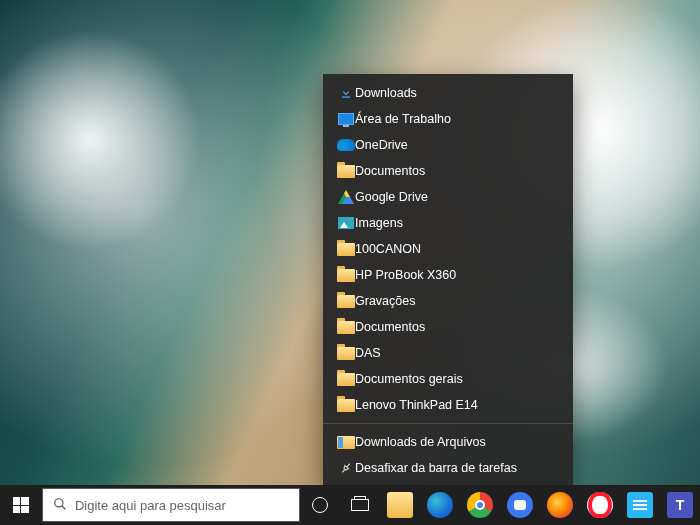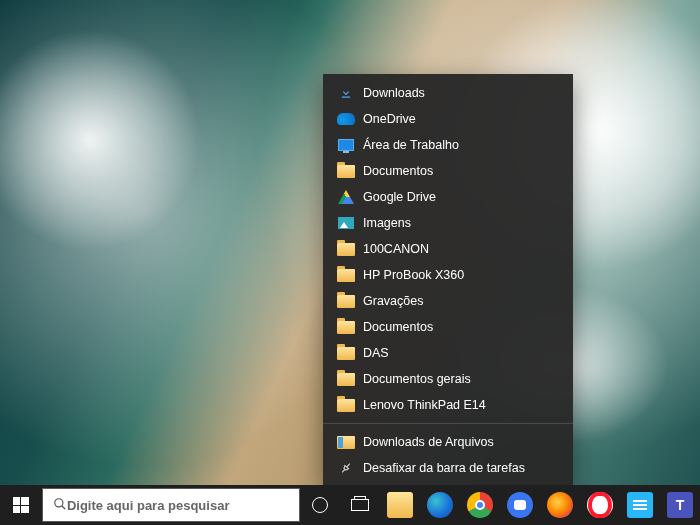--- a/index.html
+++ b/index.html
@@ -65,7 +65,7 @@
     font-size: 12.5px;
   }
   .jl-header { padding: 6px 14px 4px; color:#9e9e9e; font-size:12px; }
-  .jl-item { display:flex; align-items:center; gap:8px; padding:5px 14px; cursor:pointer; }
+  .jl-item { display:flex; align-items:center; gap:0; padding:5px 14px; cursor:pointer; }
   .jl-sep { height:1px; background:#4a4a4a; margin:5px 0; }
 
   .ic { width:18px; height:16px; flex:0 0 18px; display:flex; align-items:center; justify-content:center; }

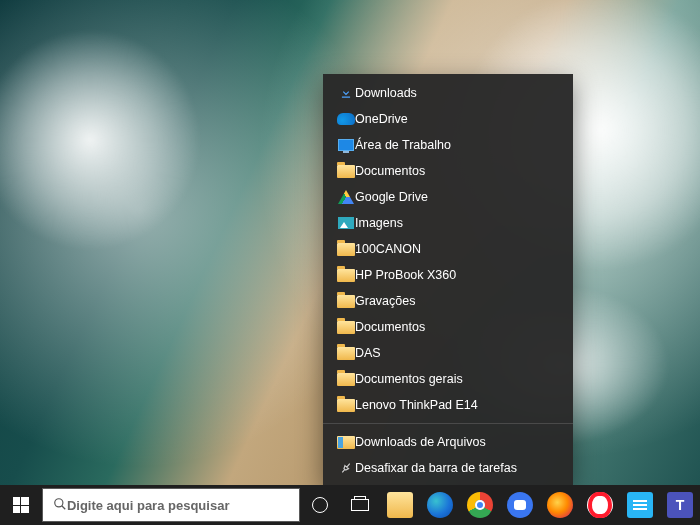--- a/index.html
+++ b/index.html
@@ -106,15 +106,15 @@
   </div>
   <div class="jl-item">
     <span class="ic">
+        <span class="ic-desktop"></span>
+      </span>
+    <span>Área de Trabalho</span>
+  </div>
+  <div class="jl-item">
+    <span class="ic">
         <span class="ic-onedrive"></span>
       </span>
     <span>OneDrive</span>
-  </div>
-  <div class="jl-item">
-    <span class="ic">
-        <span class="ic-desktop"></span>
-      </span>
-    <span>Área de Trabalho</span>
   </div>
   <div class="jl-item">
     <span class="ic">

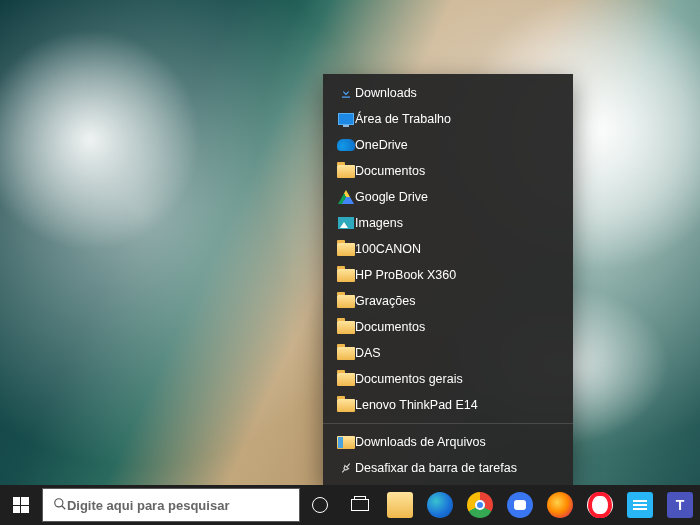--- a/index.html
+++ b/index.html
@@ -32,7 +32,7 @@
 
   .search-box {
     height: 34px; width: 270px; background:#fff; display:flex; align-items:center;
-    margin-left:0px; border:1px solid #5a5a5a; padding:0 10px; font-weight:bold;
+    margin-left:0px; border:1px solid #5a5a5a; padding:0 10px; gap:8px;
   }
   .search-box .mag { color:#555; font-size:14px; }
   .search-placeholder { color:#666; font-size:13px; }

